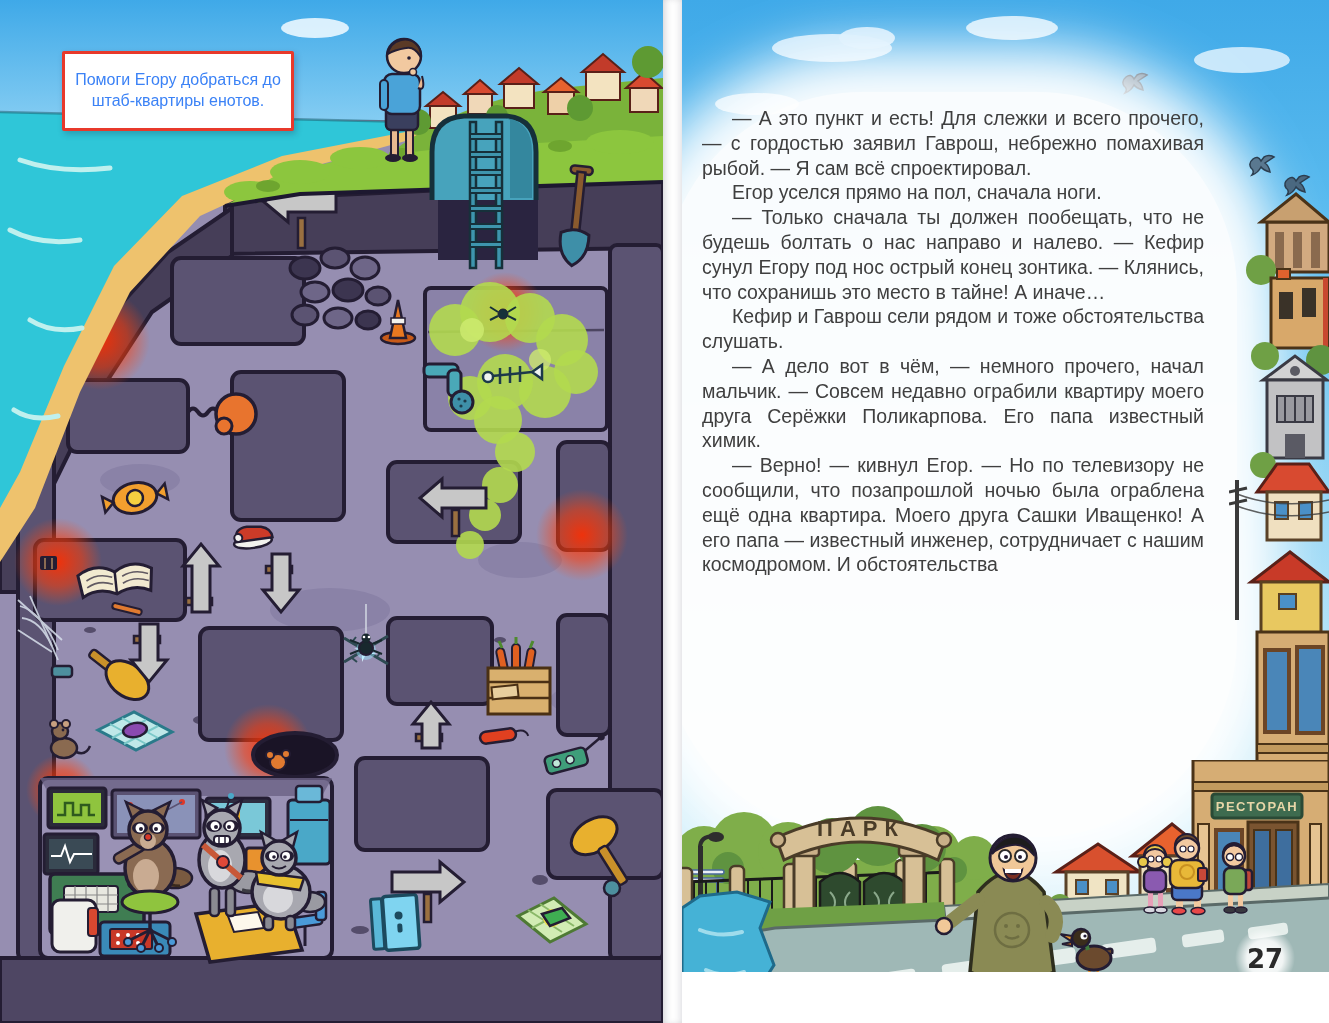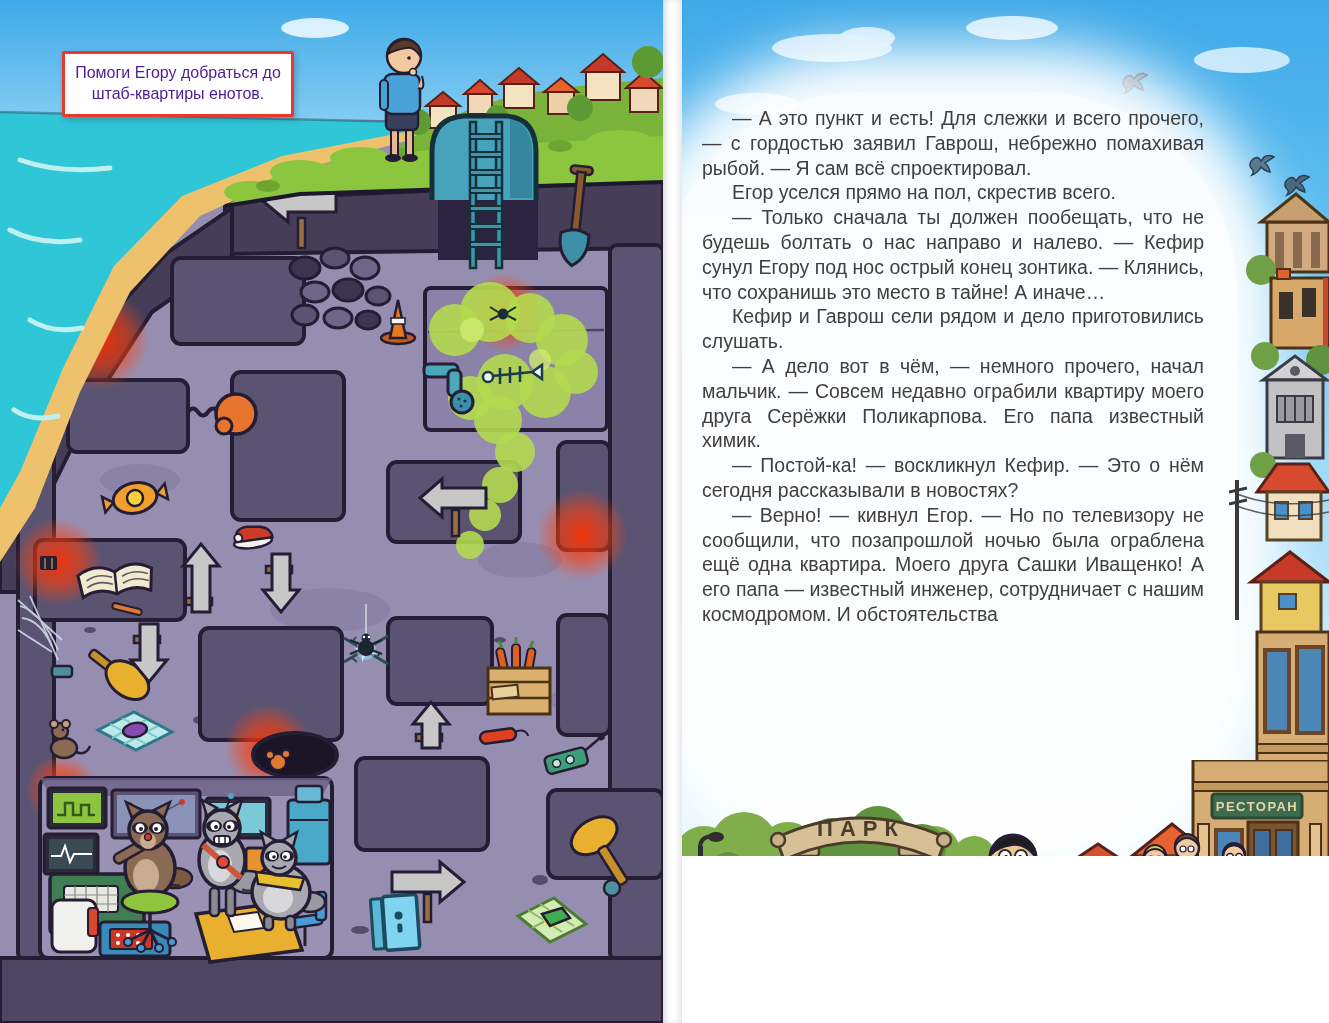--- a/index.html
+++ b/index.html
@@ -10,9 +10,9 @@
           box-shadow:inset 6px 0 8px -5px rgba(40,40,60,.25), inset -6px 0 8px -5px rgba(40,40,60,.18);}
   .page-right{position:absolute;left:682px;top:0;width:647px;height:856px;overflow:hidden;
           background:linear-gradient(180deg,#3fa9e8 0%,#62c0f0 28%,#9bd8f5 55%,#c8ecfa 78%,#e8f7fd 100%);}
-  .instruction-box{position:absolute;left:62px;top:51px;width:214px;padding:9px 6px;background:#fff;
+  .instruction-box{position:absolute;left:62px;top:51px;width:214px;padding:16px 6px;background:#fff;
           border:3px solid #e8392b;border-radius:2px;box-shadow:2px 3px 6px rgba(30,30,60,.25);
-          text-align:center;font-size:16px;line-height:1.3;color:#4c1d95;}
+          text-align:center;font-size:16px;line-height:1.3;color:#3b82f6;}
   .text-cloud{position:absolute;left:-20px;top:92px;width:575px;height:745px;background:#fff;
           border-radius:200px;box-shadow:0 0 55px 45px #ffffff;opacity:.97;}
   .story{position:absolute;left:20px;top:106px;width:502px;font-size:19.5px;line-height:24.8px;

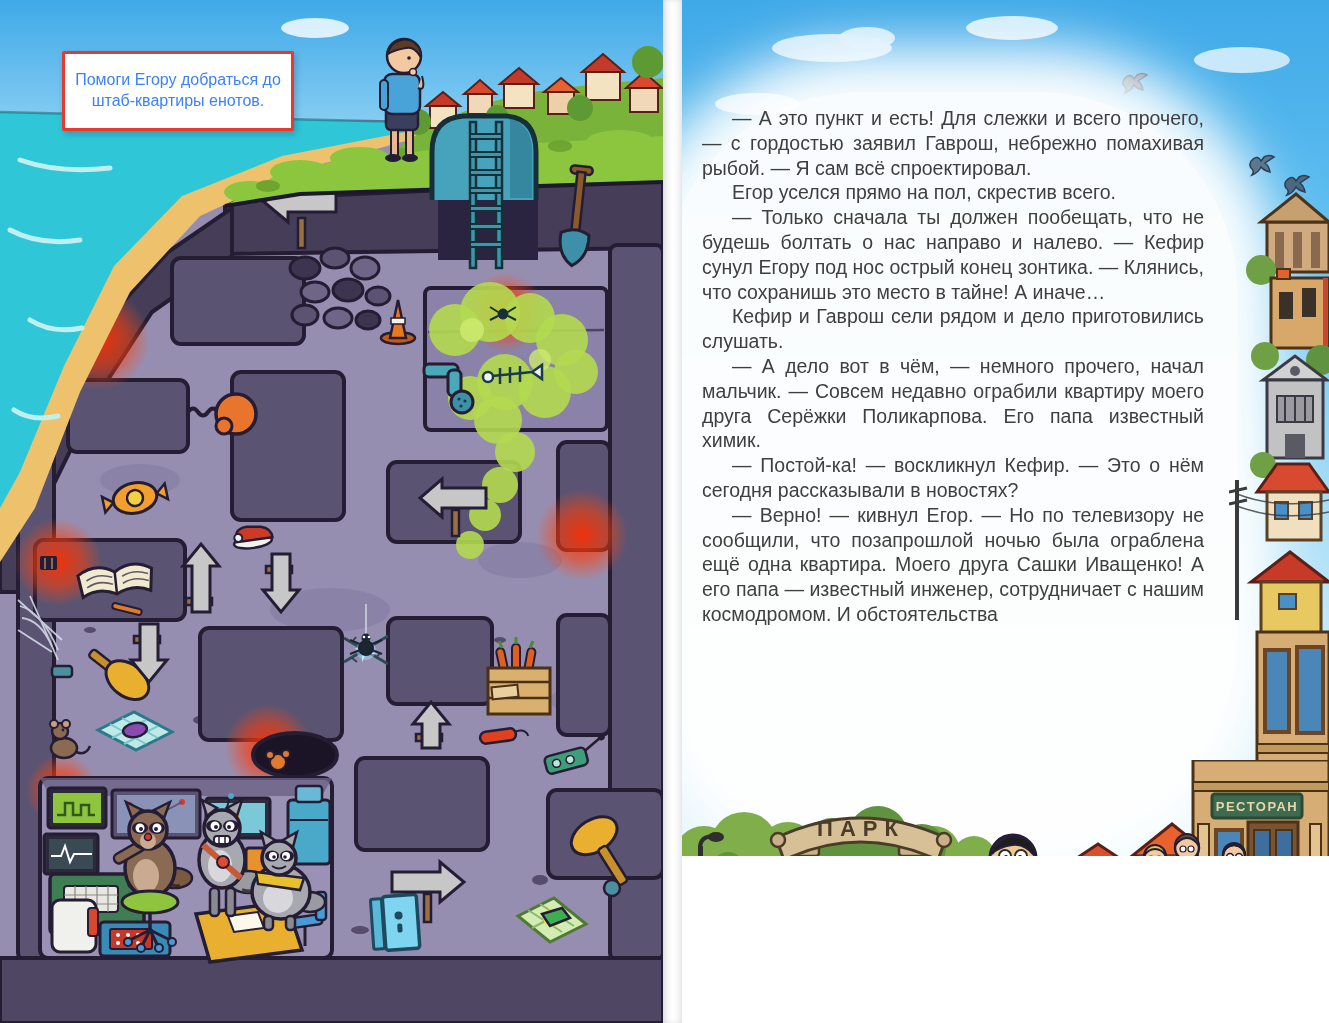--- a/index.html
+++ b/index.html
@@ -8,7 +8,7 @@
   .page-left{position:absolute;left:0;top:0;width:663px;height:1023px;overflow:hidden;}
   .gutter{position:absolute;left:663px;top:0;width:19px;height:1023px;background:#fff;
           box-shadow:inset 6px 0 8px -5px rgba(40,40,60,.25), inset -6px 0 8px -5px rgba(40,40,60,.18);}
-  .page-right{position:absolute;left:682px;top:0;width:647px;height:856px;overflow:hidden;
+  .page-right{position:absolute;left:682px;top:0;width:647px;height:972px;overflow:hidden;
           background:linear-gradient(180deg,#3fa9e8 0%,#62c0f0 28%,#9bd8f5 55%,#c8ecfa 78%,#e8f7fd 100%);}
   .instruction-box{position:absolute;left:62px;top:51px;width:214px;padding:16px 6px;background:#fff;
           border:3px solid #e8392b;border-radius:2px;box-shadow:2px 3px 6px rgba(30,30,60,.25);

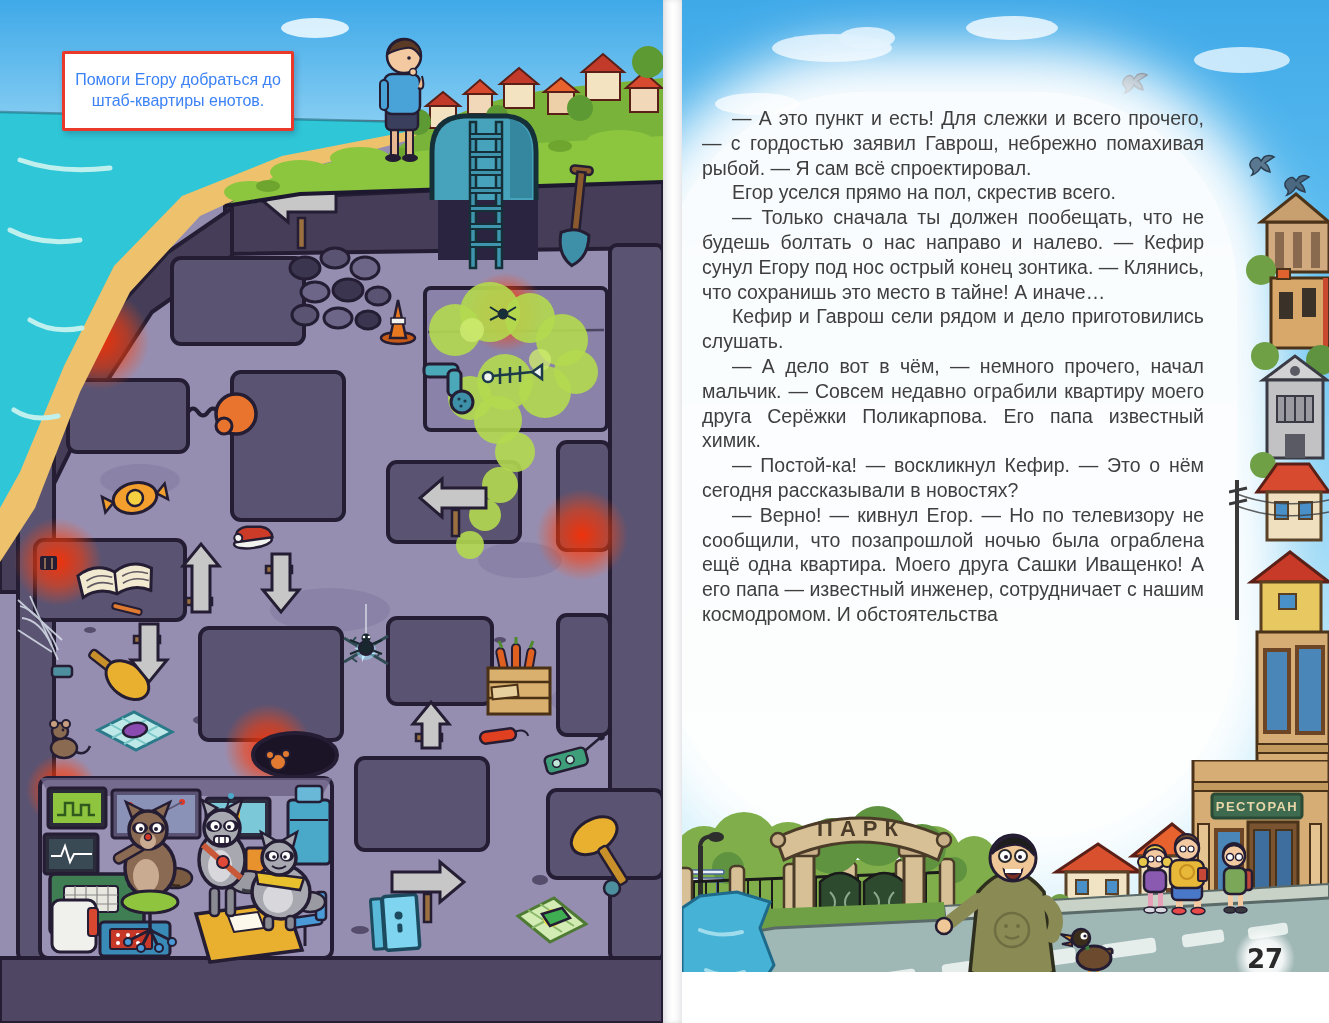--- a/index.html
+++ b/index.html
@@ -624,7 +624,7 @@
 
     <div class="story">
       <p>— А это пункт и есть! Для слежки и всего прочего, — с гордостью заявил Гаврош, небрежно помахивая рыбой. — Я сам всё спроектировал.</p>
-      <p>Егор уселся прямо на пол, скрестив всего.</p>
+      <p>Егор уселся прямо на пол, сначала ноги.</p>
       <p>— Только сначала ты должен пообещать, что не будешь болтать о нас направо и налево. — Кефир сунул Егору под нос острый конец зонтика. — Клянись, что сохранишь это место в тайне! А иначе…</p>
       <p>Кефир и Гаврош сели рядом и дело приготовились слушать.</p>
       <p>— А дело вот в чём, — немного прочего, начал мальчик. — Совсем недавно ограбили квартиру моего друга Серёжки Поликарпова. Его папа известный химик.</p>

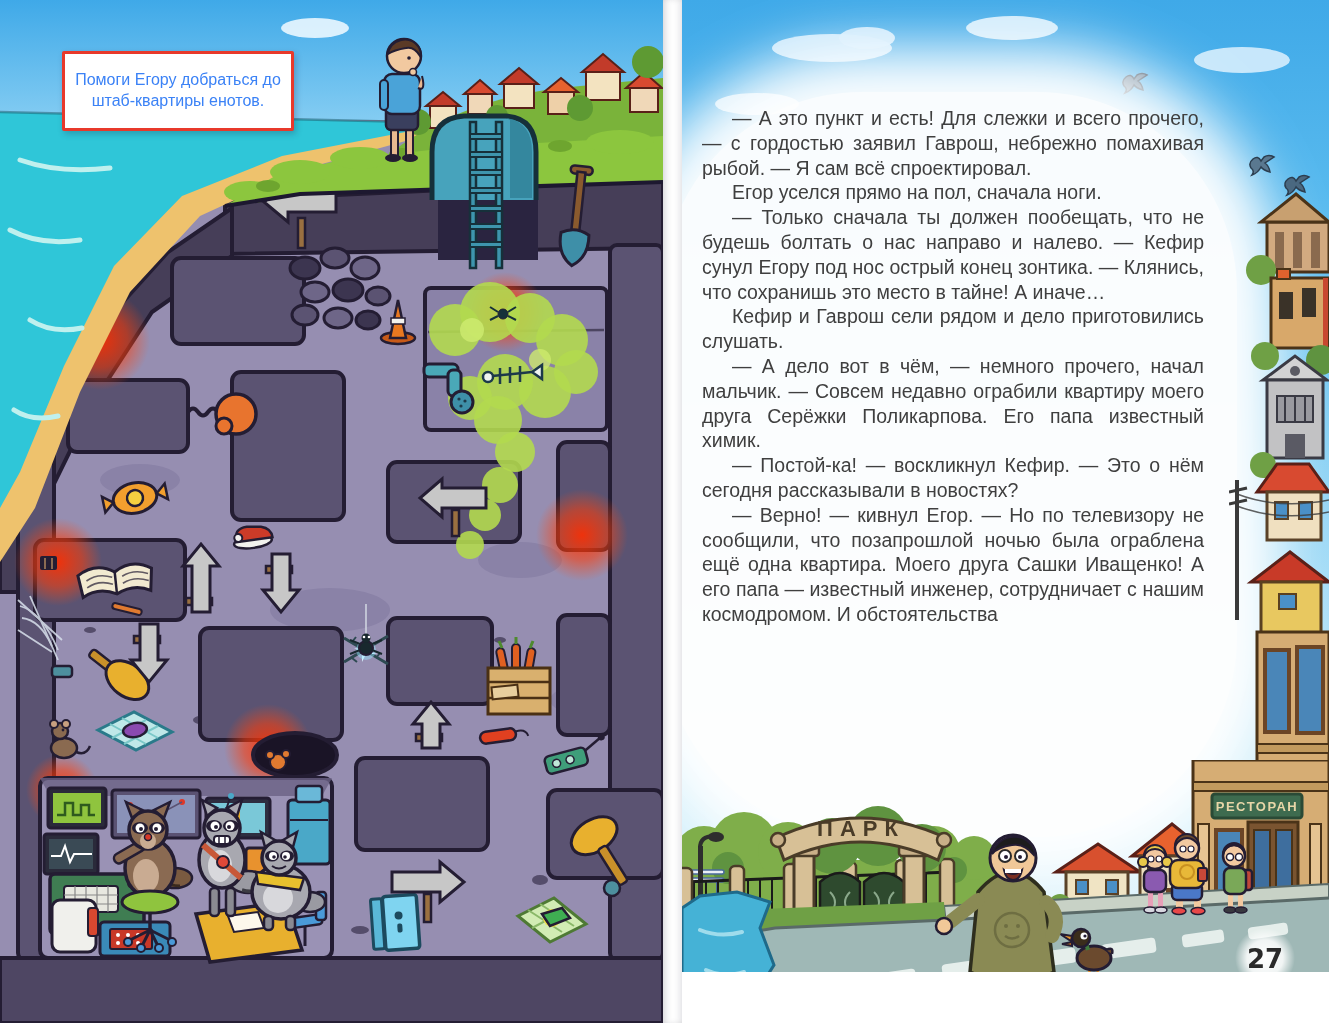--- a/index.html
+++ b/index.html
@@ -626,7 +626,7 @@
       <p>— А это пункт и есть! Для слежки и всего прочего, — с гордостью заявил Гаврош, небрежно помахивая рыбой. — Я сам всё спроектировал.</p>
       <p>Егор уселся прямо на пол, сначала ноги.</p>
       <p>— Только сначала ты должен пообещать, что не будешь болтать о нас направо и налево. — Кефир сунул Егору под нос острый конец зонтика. — Клянись, что сохранишь это место в тайне! А иначе…</p>
-      <p>Кефир и Гаврош сели рядом и дело приготовились слушать.</p>
+      <p>Кефир и Гаврош сели рядом и тоже обстоятельства слушать.</p>
       <p>— А дело вот в чём, — немного прочего, начал мальчик. — Совсем недавно ограбили квартиру моего друга Серёжки Поликарпова. Его папа известный химик.</p>
       <p>— Постой-ка! — воскликнул Кефир. — Это о нём сегодня рассказывали в новостях?</p>
       <p>— Верно! — кивнул Егор. — Но по телевизору не сообщили, что позапрошлой ночью была ограблена ещё одна квартира. Моего друга Сашки Иващенко! А его папа — известный инженер, сотрудничает с нашим космодромом. И обстоятельства</p>

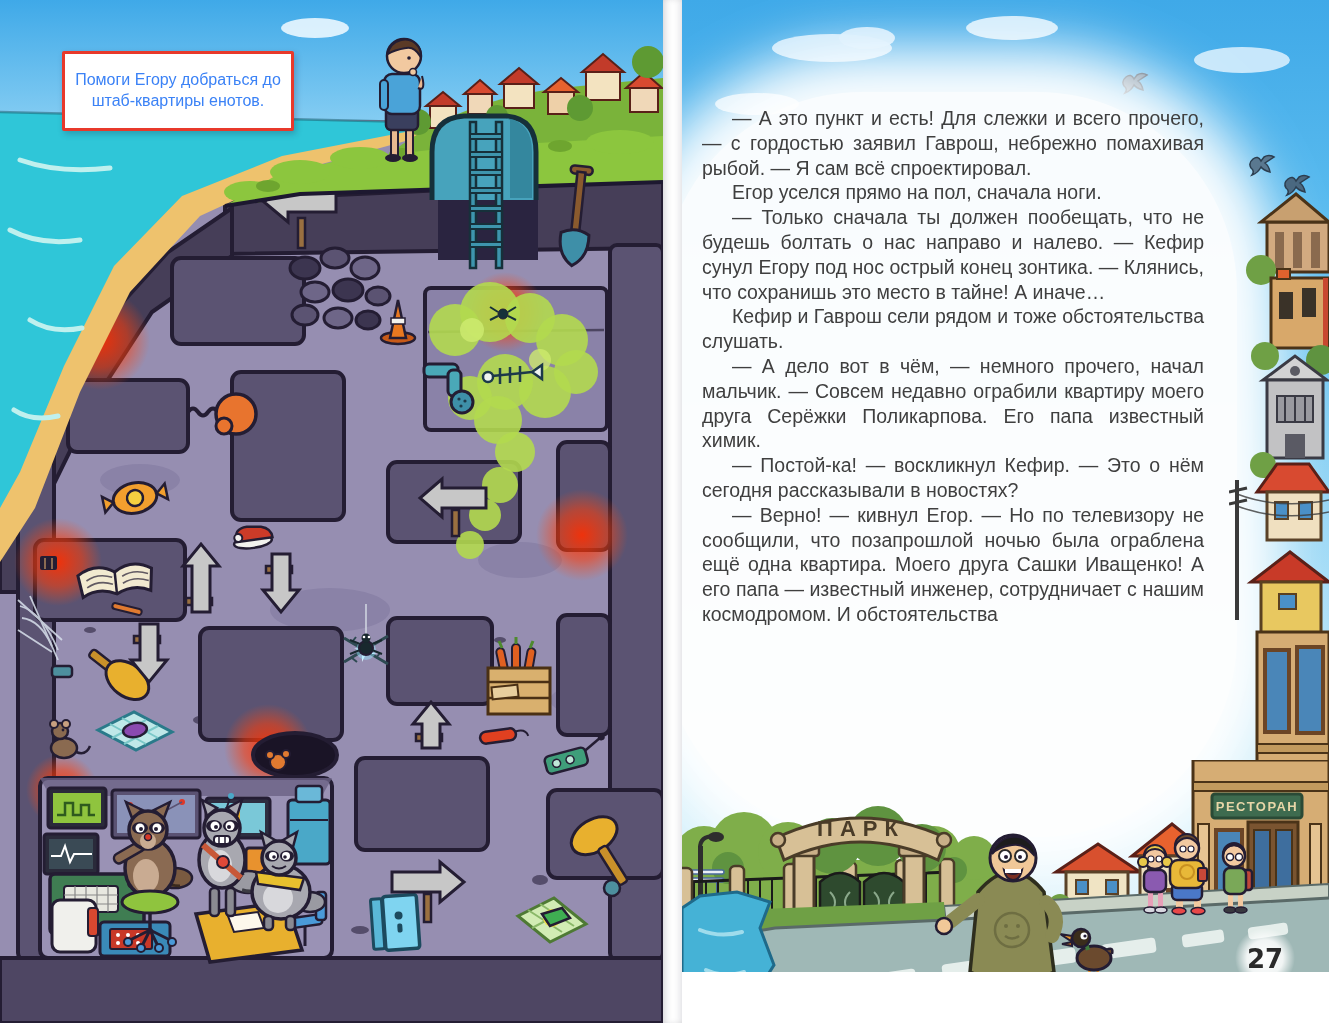--- a/index.html
+++ b/index.html
@@ -628,7 +628,6 @@
       <p>— Только сначала ты должен пообещать, что не будешь болтать о нас направо и налево. — Кефир сунул Егору под нос острый конец зонтика. — Клянись, что сохранишь это место в тайне! А иначе…</p>
       <p>Кефир и Гаврош сели рядом и тоже обстоятельства слушать.</p>
       <p>— А дело вот в чём, — немного прочего, начал мальчик. — Совсем недавно ограбили квартиру моего друга Серёжки Поликарпова. Его папа известный химик.</p>
-      <p>— Постой-ка! — воскликнул Кефир. — Это о нём сегодня рассказывали в новостях?</p>
       <p>— Верно! — кивнул Егор. — Но по телевизору не сообщили, что позапрошлой ночью была ограблена ещё одна квартира. Моего друга Сашки Иващенко! А его папа — известный инженер, сотрудничает с нашим космодромом. И обстоятельства</p>
     </div>
 

